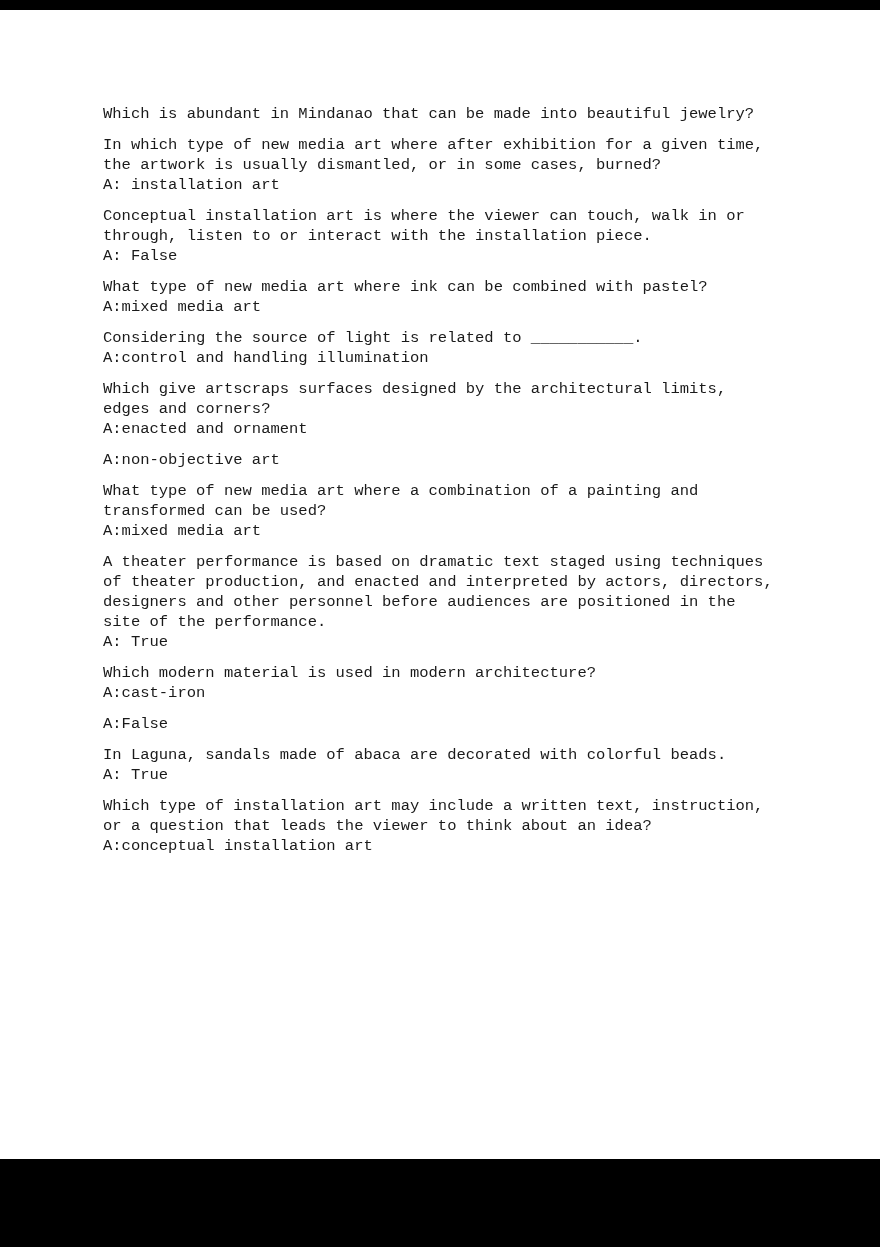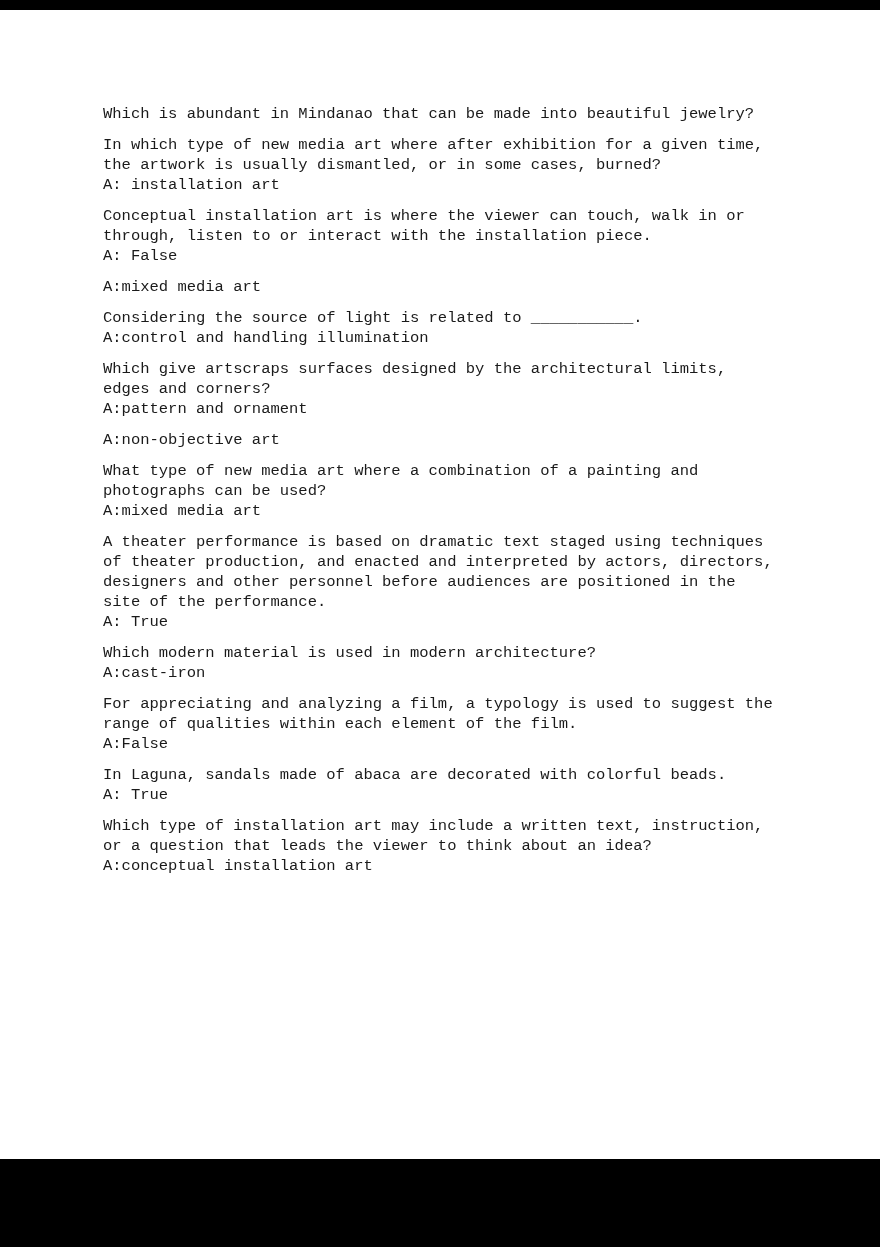--- a/index.html
+++ b/index.html
@@ -65,6 +65,7 @@
         </p>
 
         <p class="qa">
+          <span class="question">What type of new media art where ink can be combined with pastel?</span>
           <span class="answer">A:mixed media art</span>
         </p>
 

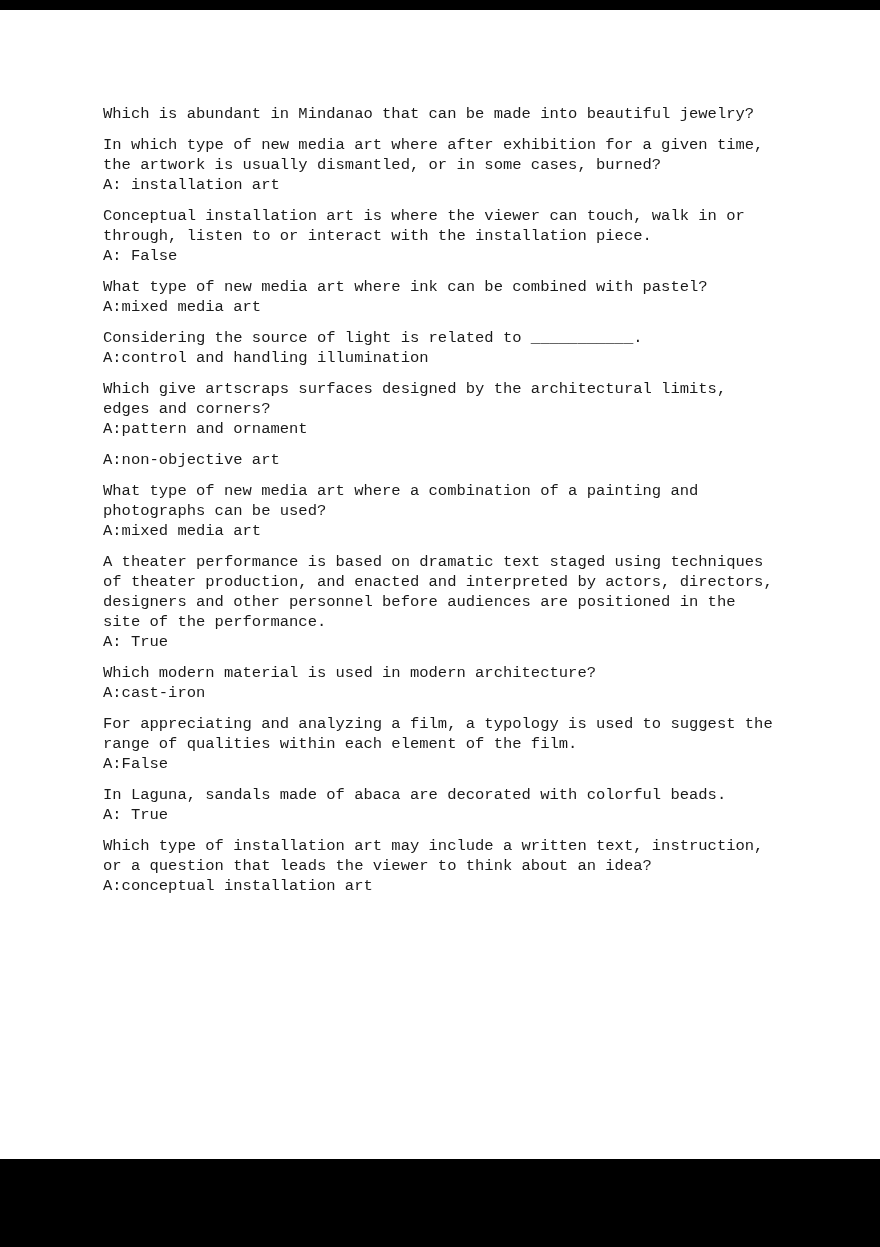--- a/index.html
+++ b/index.html
@@ -77,7 +77,7 @@
 
         <p class="qa">
           <span class="question">Which give artscraps surfaces designed by the architectural limits, edges and corners?</span>
-          <span class="answer">A:pattern and ornament</span>
+          <span class="answer">A:enacted and ornament</span>
         </p>
 
         <p class="qa">

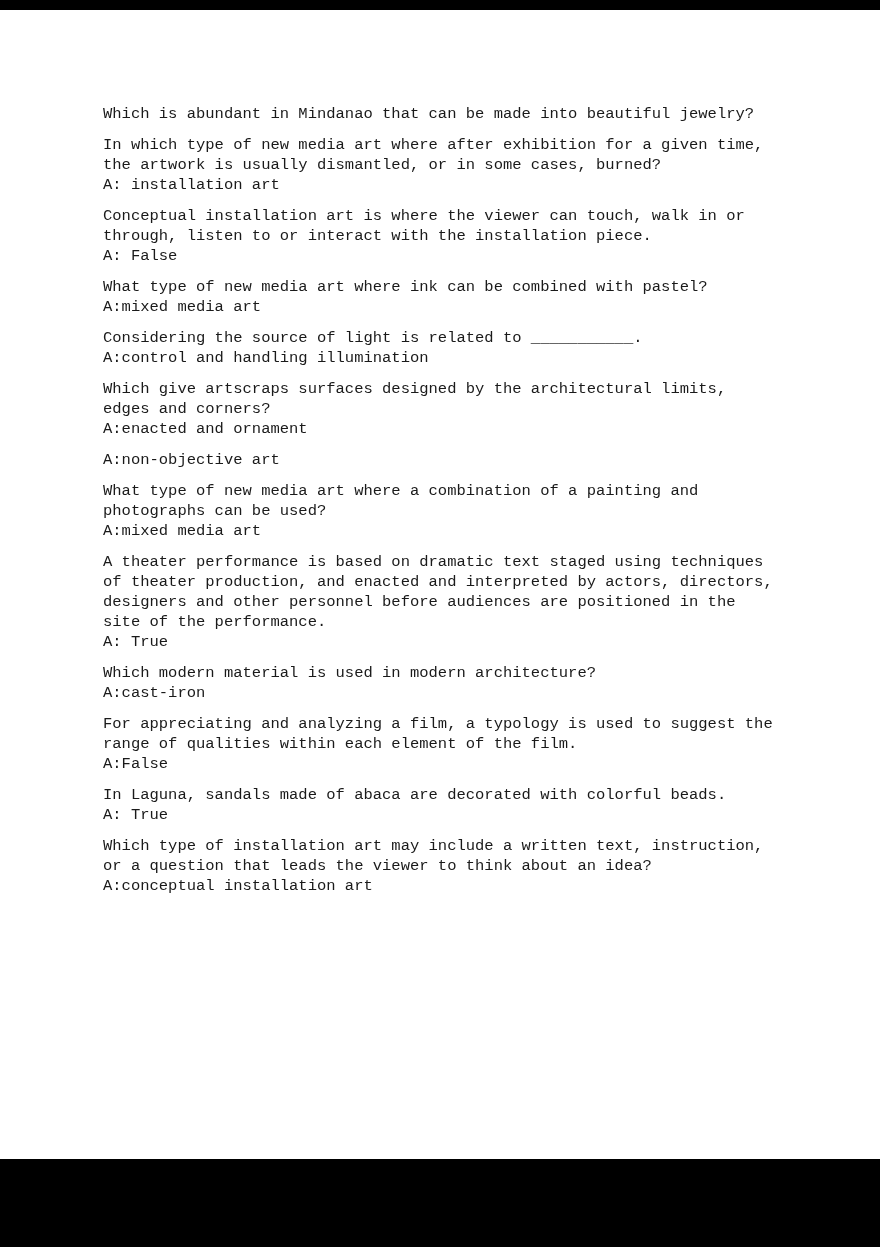--- a/index.html
+++ b/index.html
@@ -85,7 +85,7 @@
         </p>
 
         <p class="qa">
-          <span class="question">What type of new media art where a combination of a painting and photographs can be used?</span>
+          <span class="question">What type of new media art where a combination of a painting and transformed can be used?</span>
           <span class="answer">A:mixed media art</span>
         </p>
 

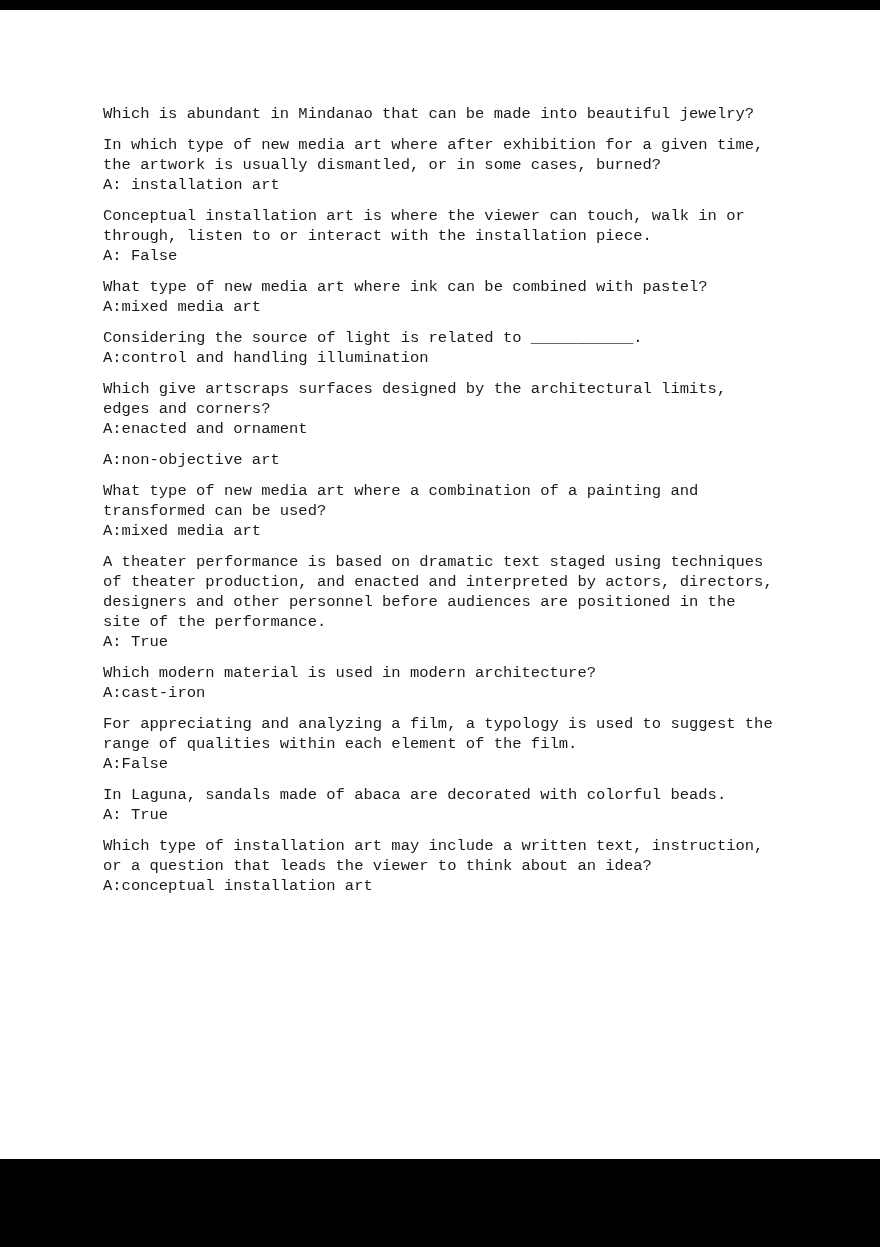--- a/index.html
+++ b/index.html
@@ -100,7 +100,6 @@
         </p>
 
         <p class="qa">
-          <span class="question">For appreciating and analyzing a film, a typology is used to suggest the range of qualities within each element of the film.</span>
           <span class="answer">A:False</span>
         </p>
 

